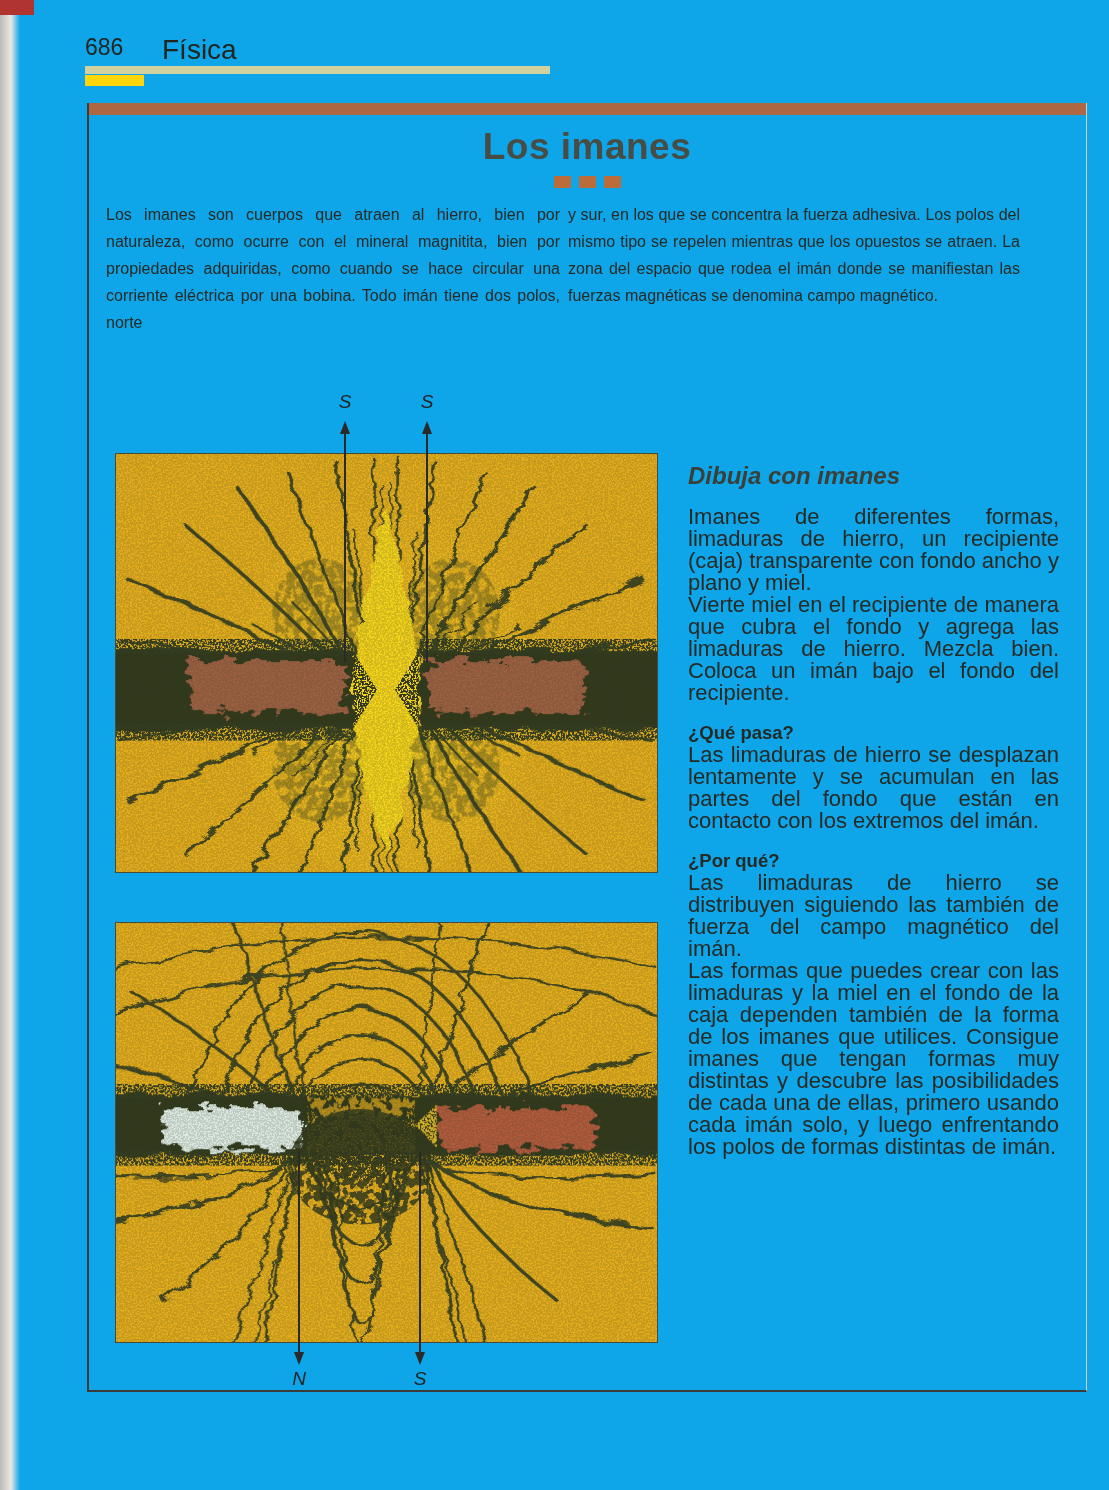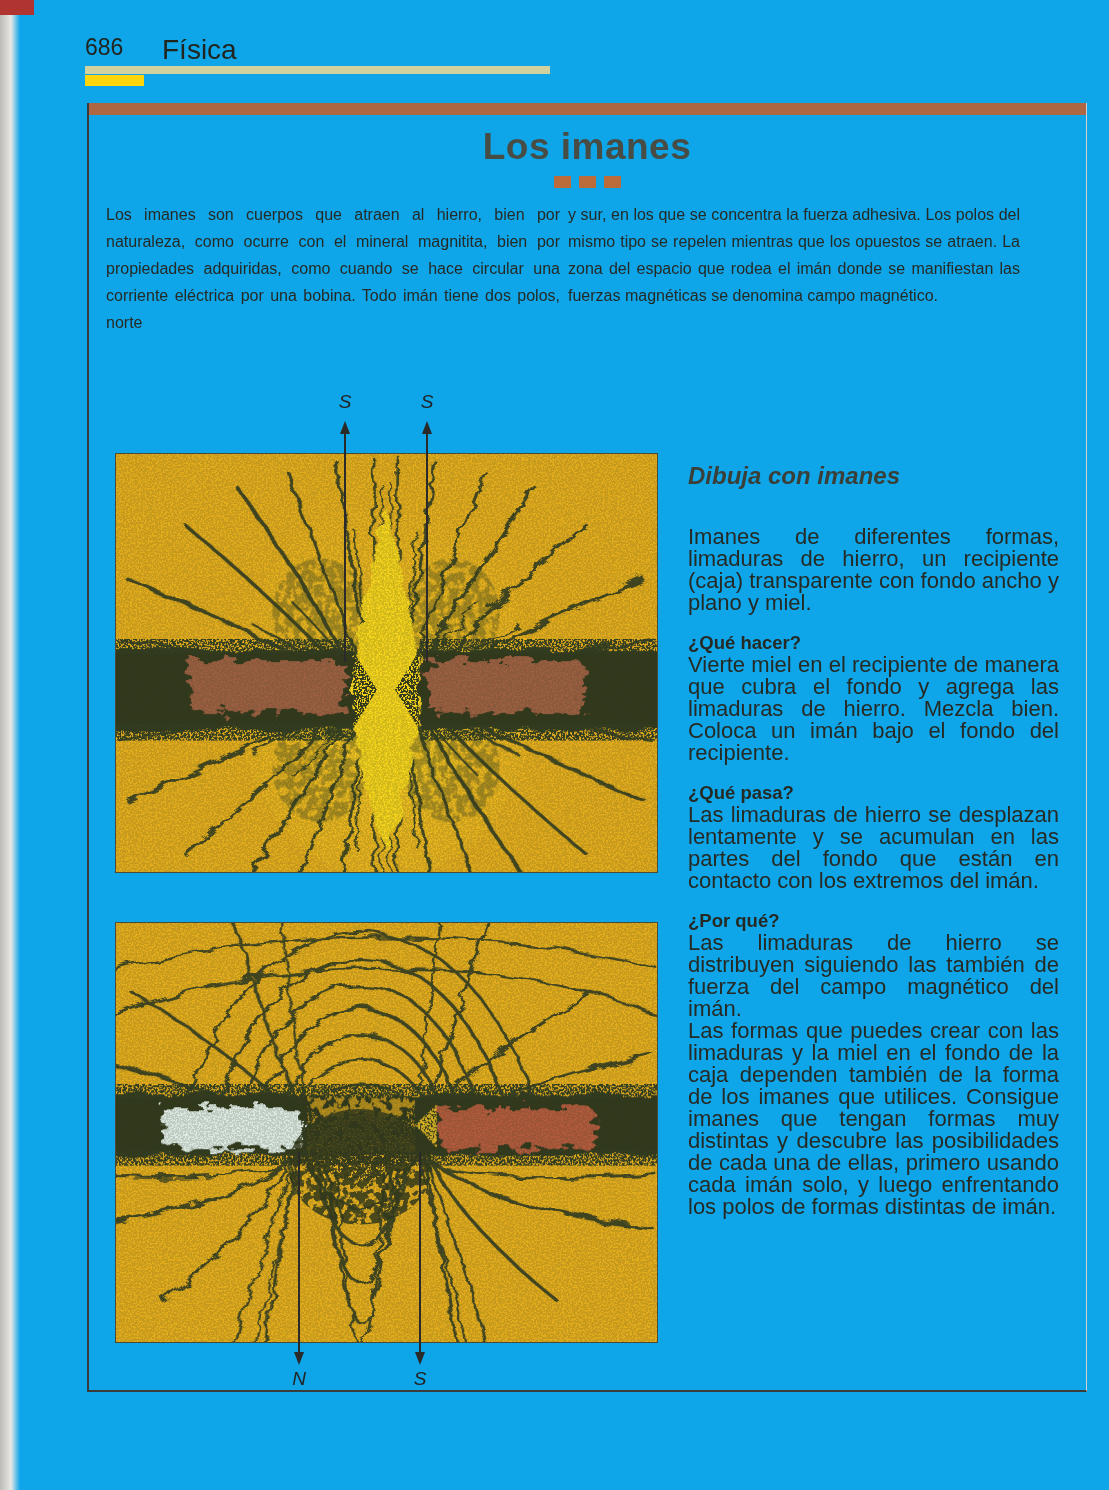--- a/index.html
+++ b/index.html
@@ -35,7 +35,7 @@
   .fig1{top:453px;width:543px;height:420px;}
   .fig2{top:922px;width:543px;height:421px;}
   .activity{position:absolute;left:688px;top:462px;width:371px;color:var(--text_color);}
-  .activity-title{font-size:24px;font-weight:bold;font-style:italic;color:#3a3f38;margin:0 0 36px 0;}
+  .activity-title{font-size:24px;font-weight:bold;font-style:italic;color:#3a3f38;margin:0 0 16px 0;}
   .act-heading{font-size:18.5px;font-weight:bold;margin:18px 0 0 0;line-height:22px;}
   .act-body{font-size:22px;line-height:22px;margin:0;text-align:justify;}
   .pole-arrow{position:absolute;display:flex;flex-direction:column;align-items:center;width:10px;z-index:6;}

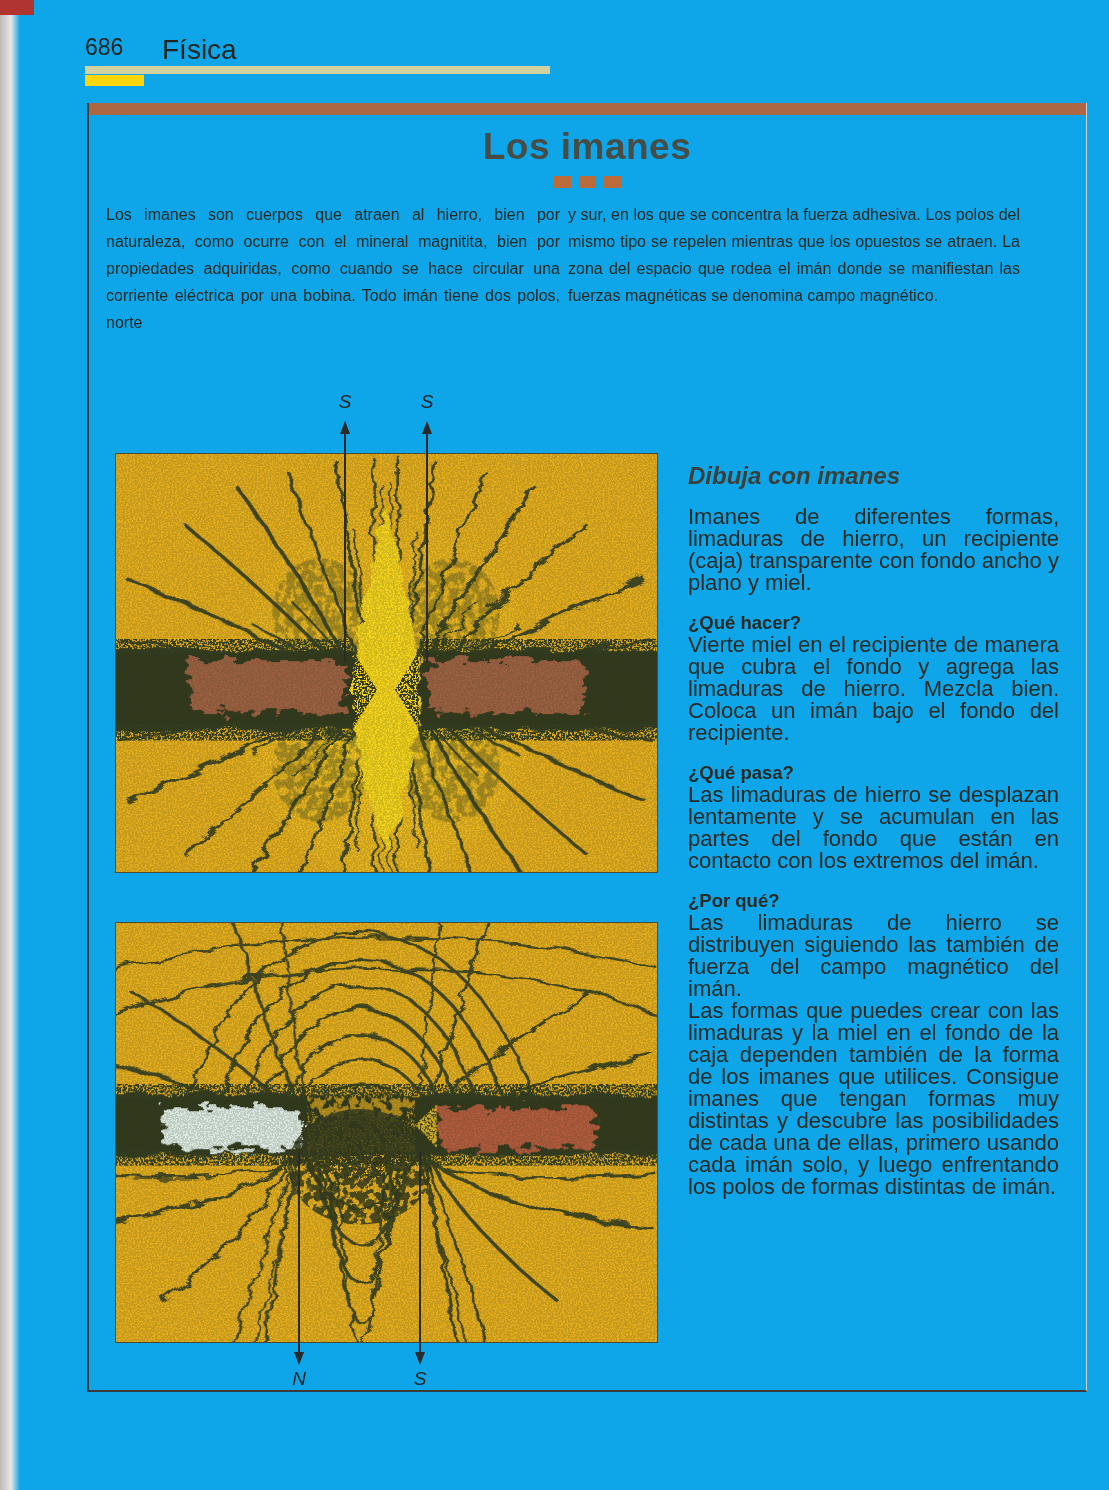--- a/index.html
+++ b/index.html
@@ -266,7 +266,6 @@
   </div>
 
   <div class="act-section">
-    <div class="act-heading">¿Qué hacer?</div>
     <p class="act-body">Vierte miel en el recipiente de manera que cubra el fondo y agrega las limaduras de hierro. Mezcla bien. Coloca un imán bajo el fondo del recipiente.</p>
 
   </div>

